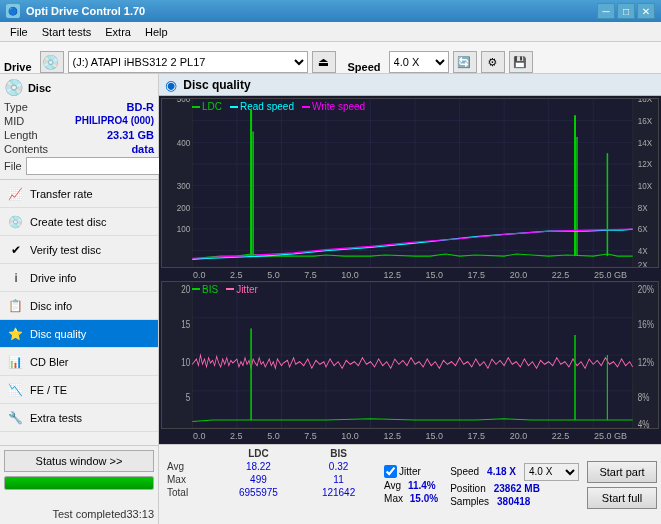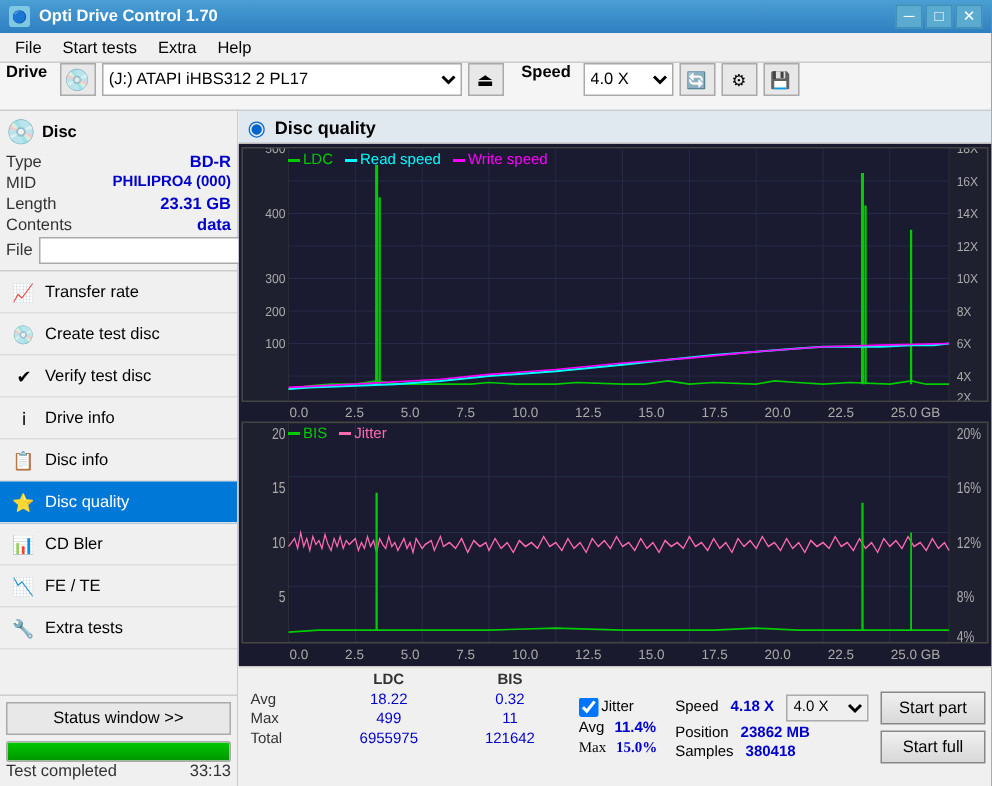--- a/index.html
+++ b/index.html
@@ -38,7 +38,7 @@
       border-bottom: 1px solid #ccc;
       height: 32px;
       display: flex;
-      align-items: flex-start;
+      align-items: flex-end;
       padding: 0 4px;
       gap: 4px;
     }

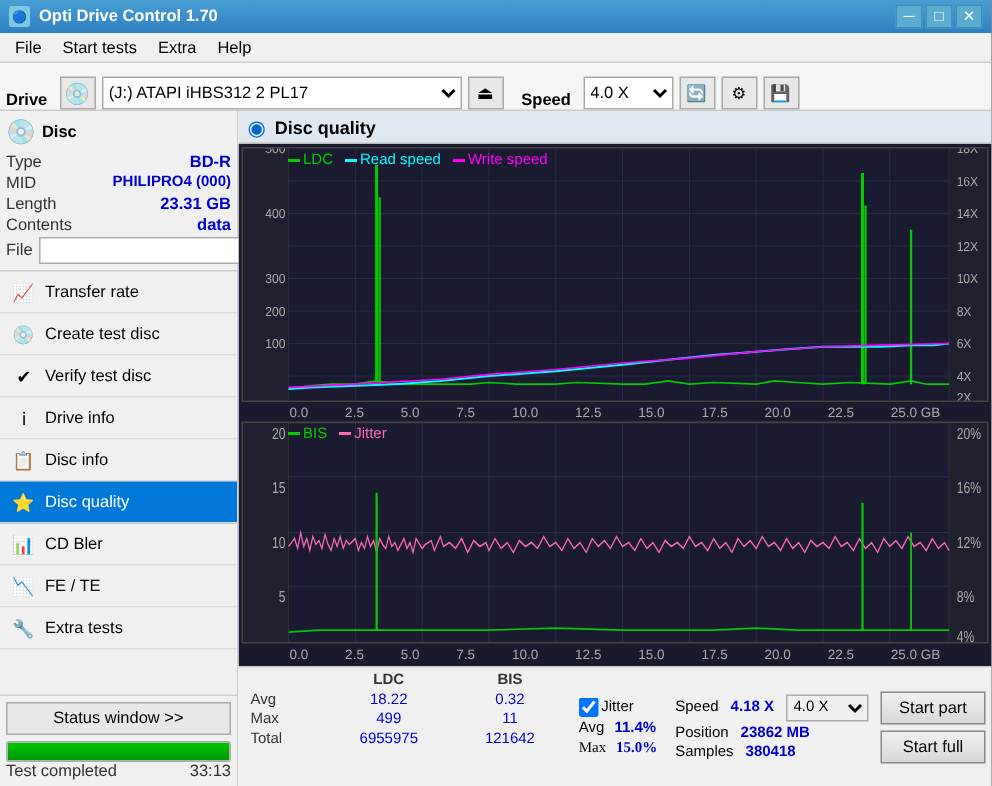--- a/index.html
+++ b/index.html
@@ -567,7 +567,7 @@
           <span>Avg</span>
           <span class="jitter-val" style="margin-left:4px;">11.4%</span>
         </div>
-        <div style="font-size:10px;font-family:Liberation Serif, serif;">
+        <div style="font-size:10px;">
           <span>Max</span>
           <span class="jitter-val" style="margin-left:4px;">15.0%</span>
         </div>

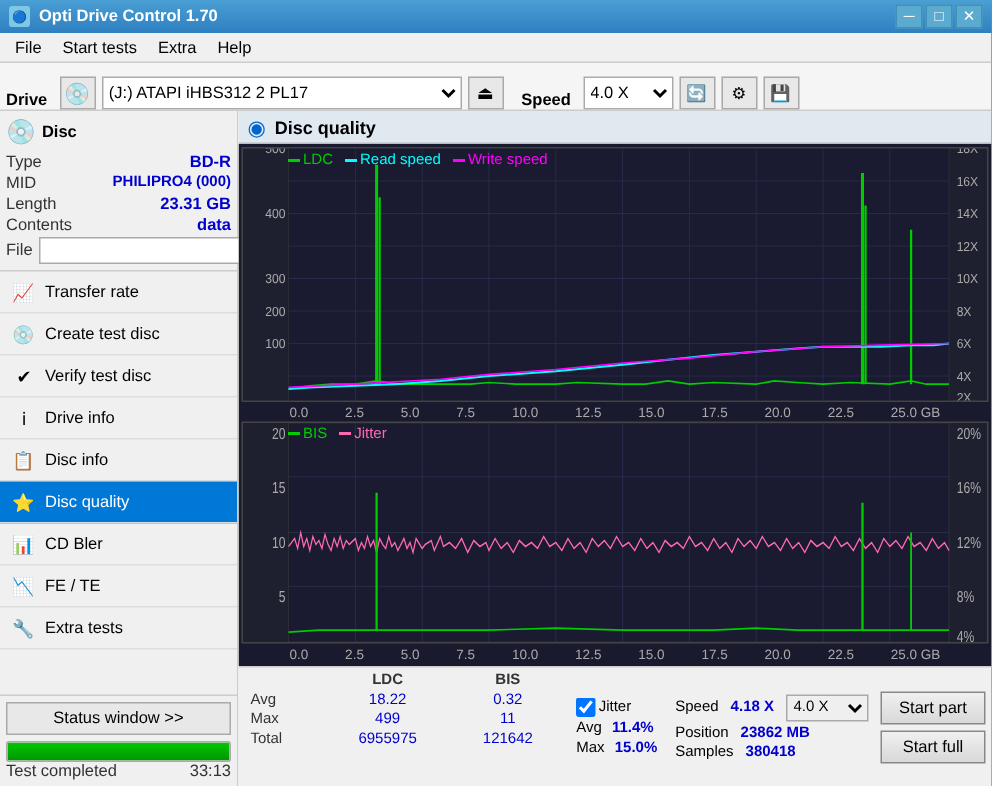--- a/index.html
+++ b/index.html
@@ -133,7 +133,7 @@
       height: 100%; background: linear-gradient(to bottom, #00c800, #009600);
     }
     .status-row {
-      display: flex; justify-content: space-between; align-items: center; margin-top: 0;
+      display: flex; justify-content: flex-end; align-items: center; margin-top: 18px;
     }
     .status-text { font-size: 11px; color: #333; }
     .status-time { font-size: 11px; color: #333; }

